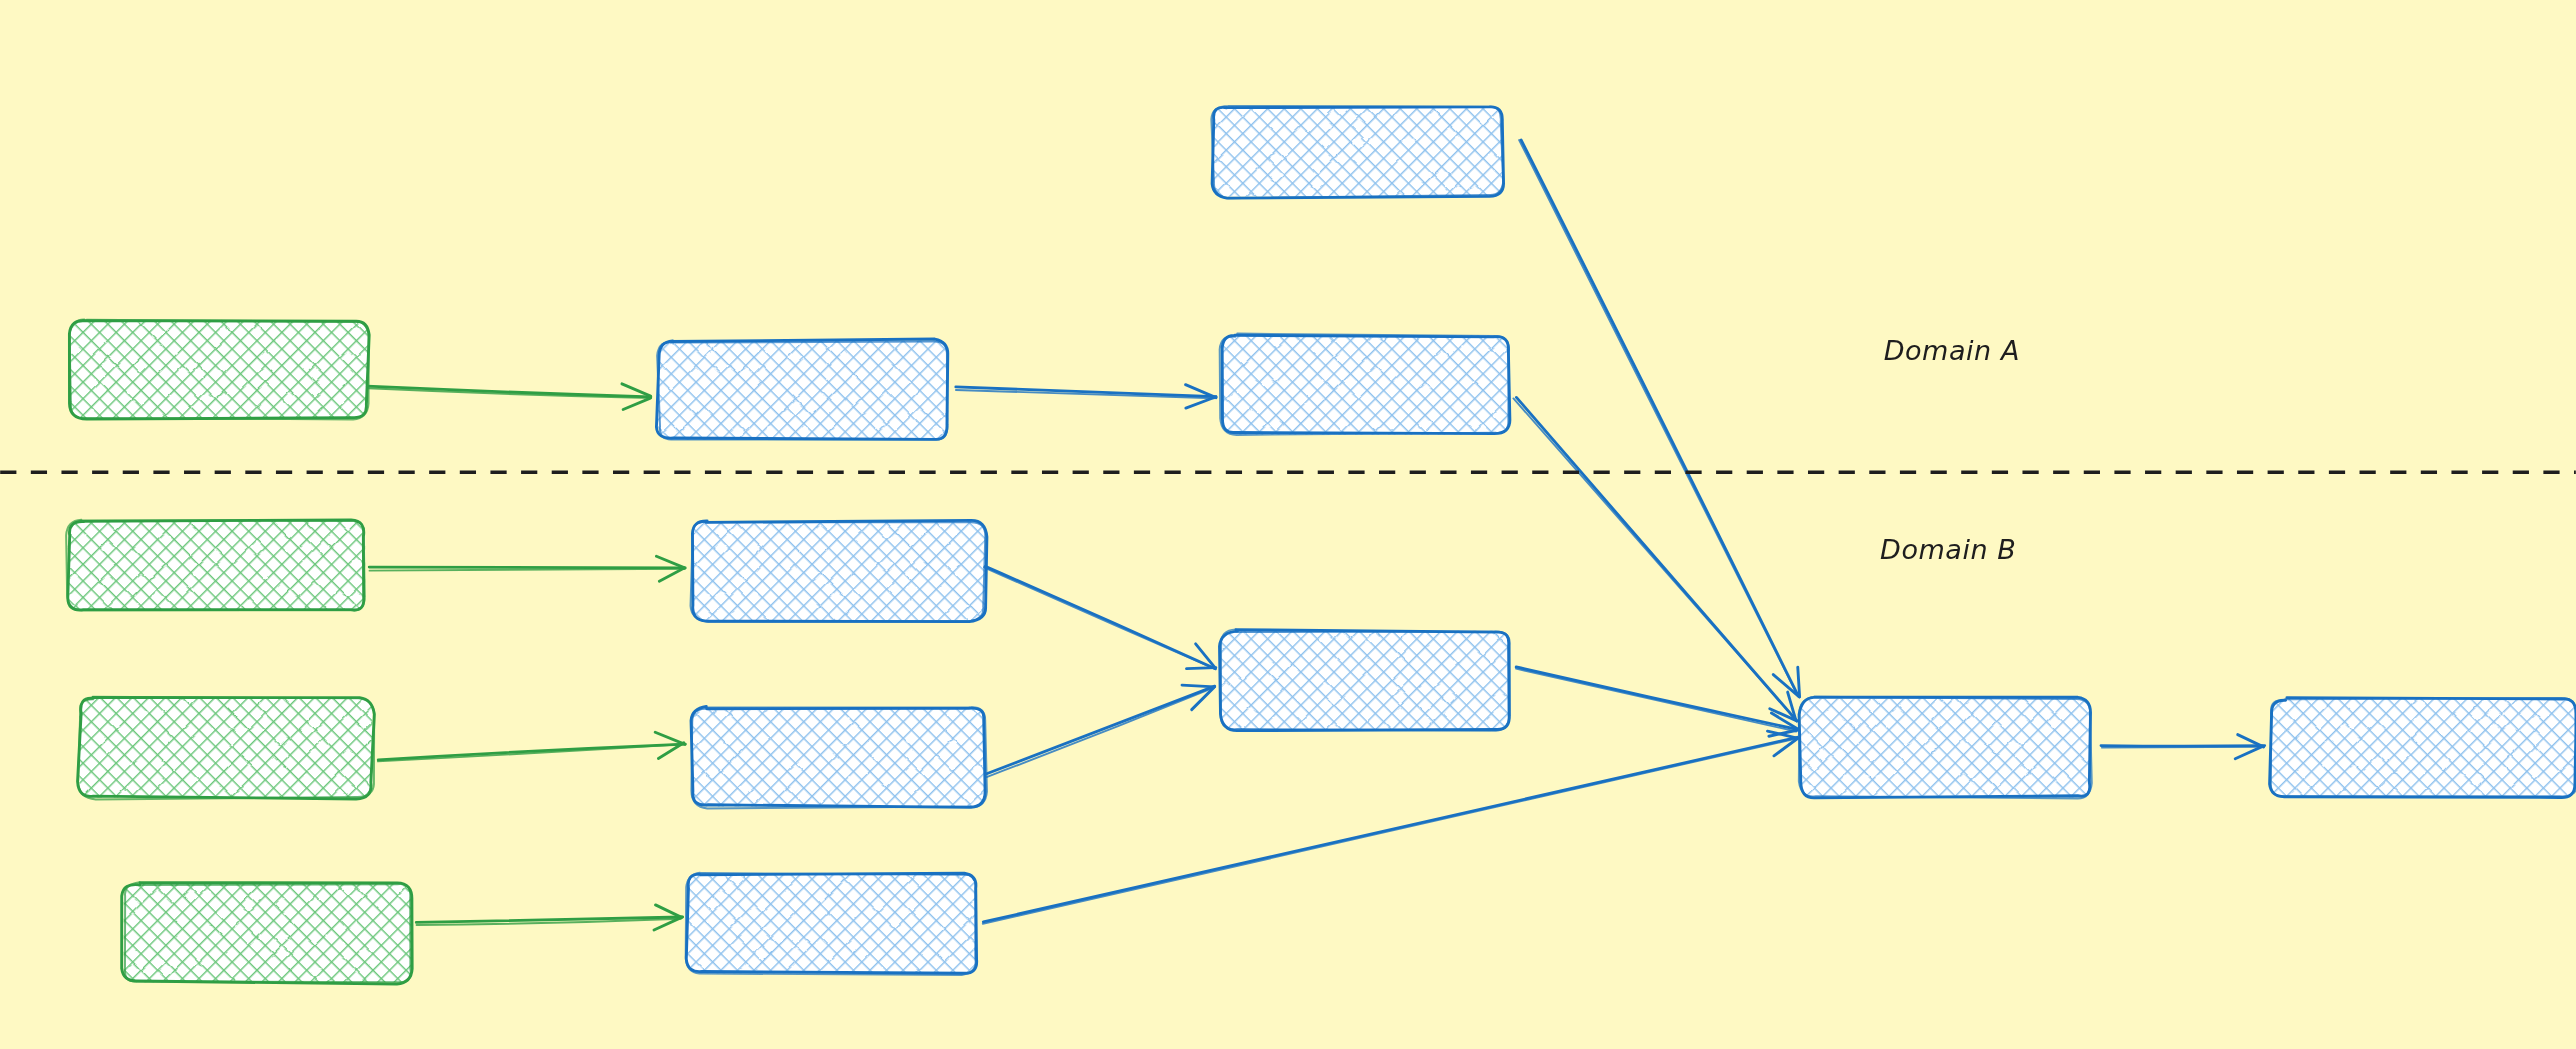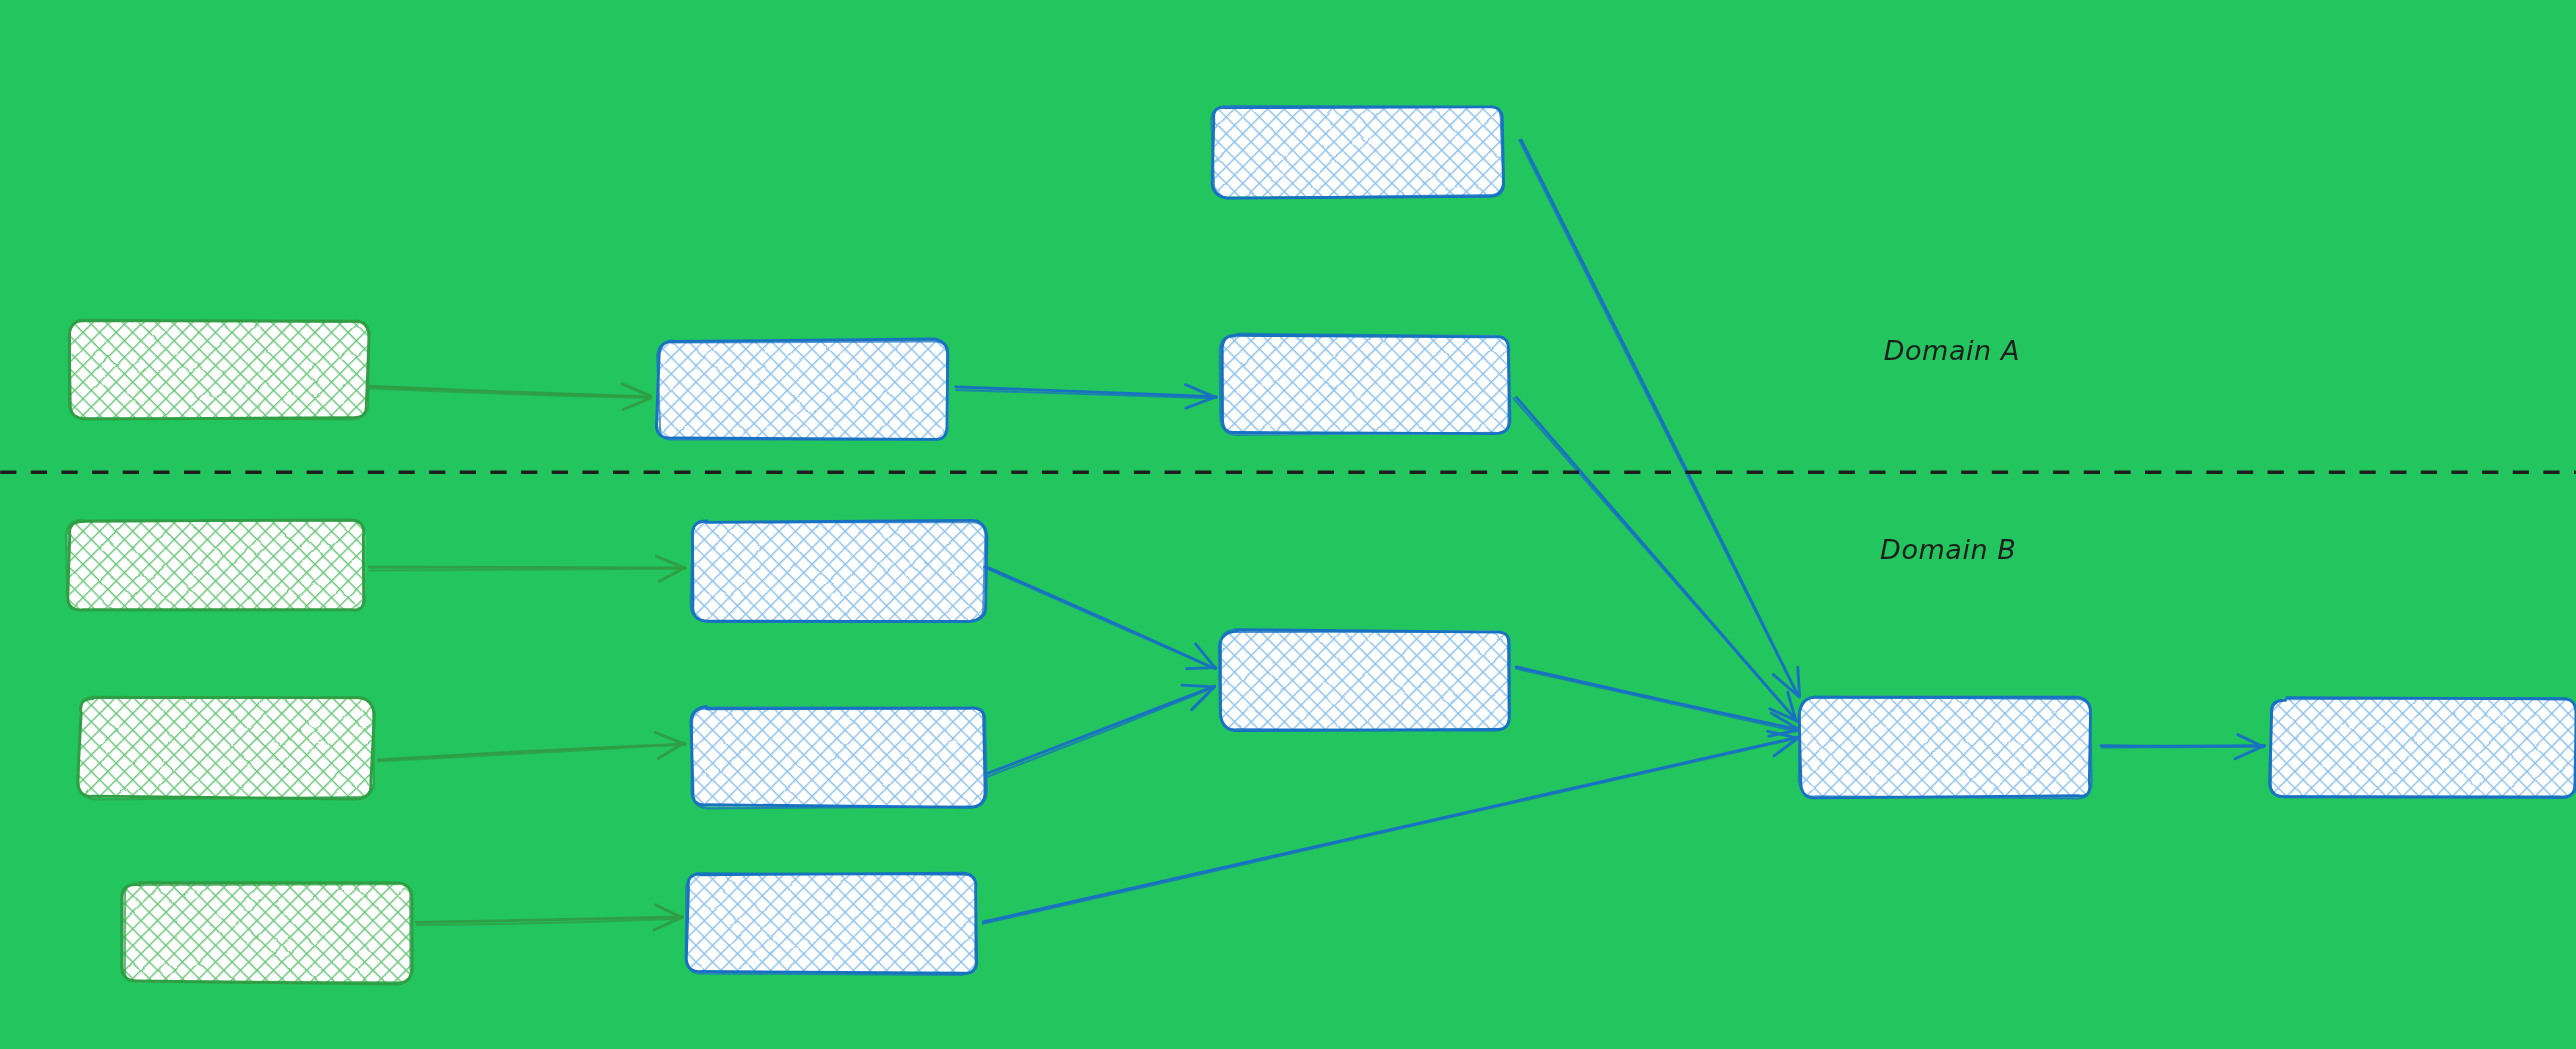--- a/index.html
+++ b/index.html
@@ -15,7 +15,7 @@
     position: relative;
     width: 2576px;
     height: 1049px;
-    background: #22c55e;
+    background: #fef9c3;
     overflow: hidden;
     text-align: right;
   }

